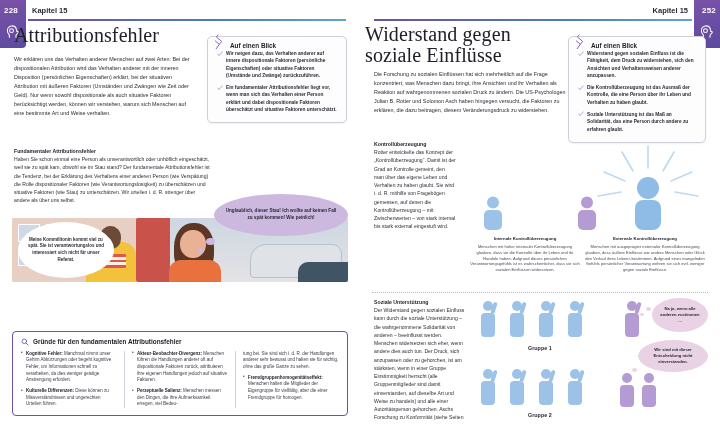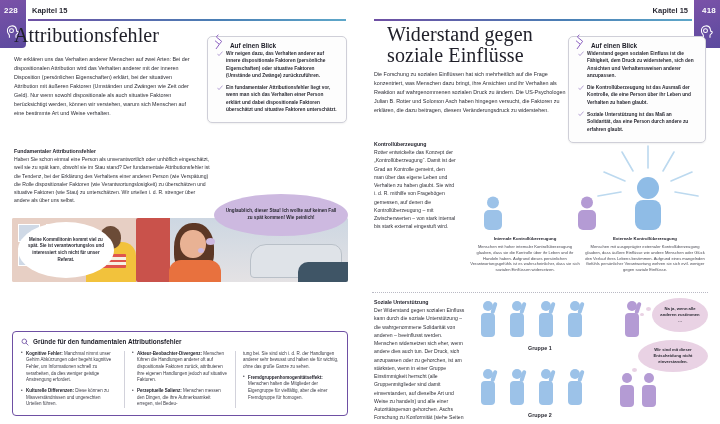--- a/index.html
+++ b/index.html
@@ -336,7 +336,7 @@
   <div class="page page-right">
 
     <div class="corner-tab right"></div>
-    <div class="folio right">418</div>
+    <div class="folio right">252</div>
     <div class="head-icon right">
       <svg viewBox="0 0 24 24" fill="none" stroke="#ffffff" stroke-width="1.4">
         <path d="M16 21v-3c0-1 .6-1.6 1.4-2.2 1-.8 1.6-1.2 1.6-2.3 0-.6-.5-.9-1-.9h-.8l-.6-2.4A6.2 6.2 0 0 0 10 5.2 6.2 6.2 0 0 0 4.6 12c0 2 .8 3.2 1.7 4.2.6.7.9 1.2.9 2.1V21"></path>

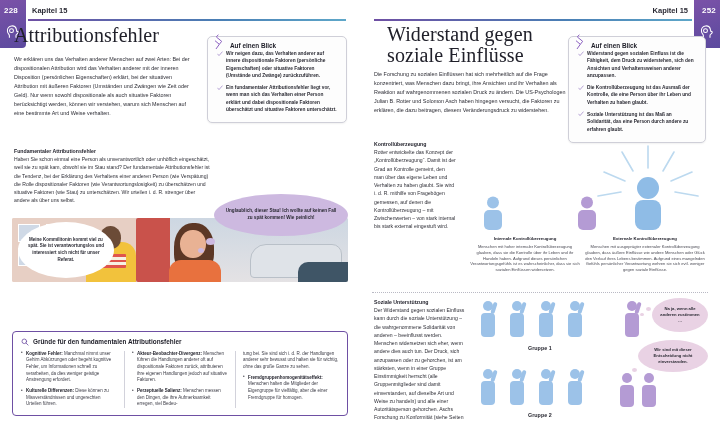--- a/index.html
+++ b/index.html
@@ -55,7 +55,7 @@
     letter-spacing: .1px;
   }
   .title-left  { position: absolute; left: 14px; top: 24px; font-size: 20px; }
-  .title-right { position: absolute; left: 27px; top: 24px; font-size: 20px; line-height: 1.05; width: 195px; }
+  .title-right { position: absolute; left: 5px; top: 24px; font-size: 20px; line-height: 1.05; width: 195px; }
 
   .body {
     font-size: 5.1px; line-height: 1.62; color: #2e2e36; text-align: left;

